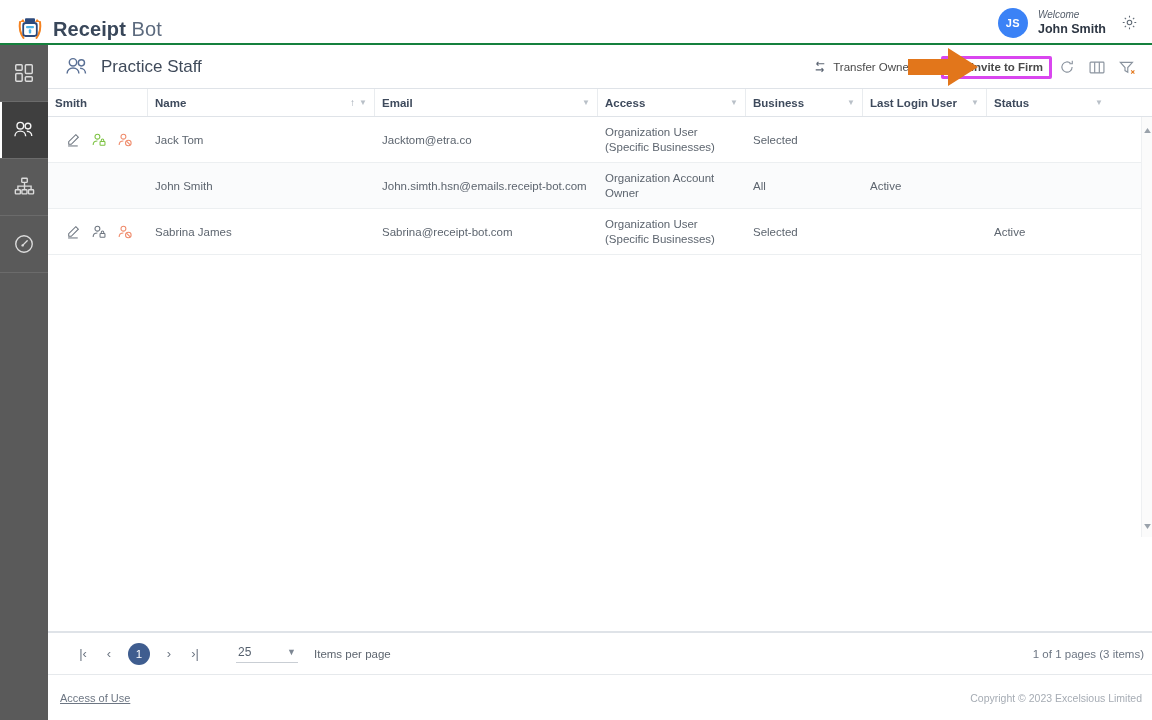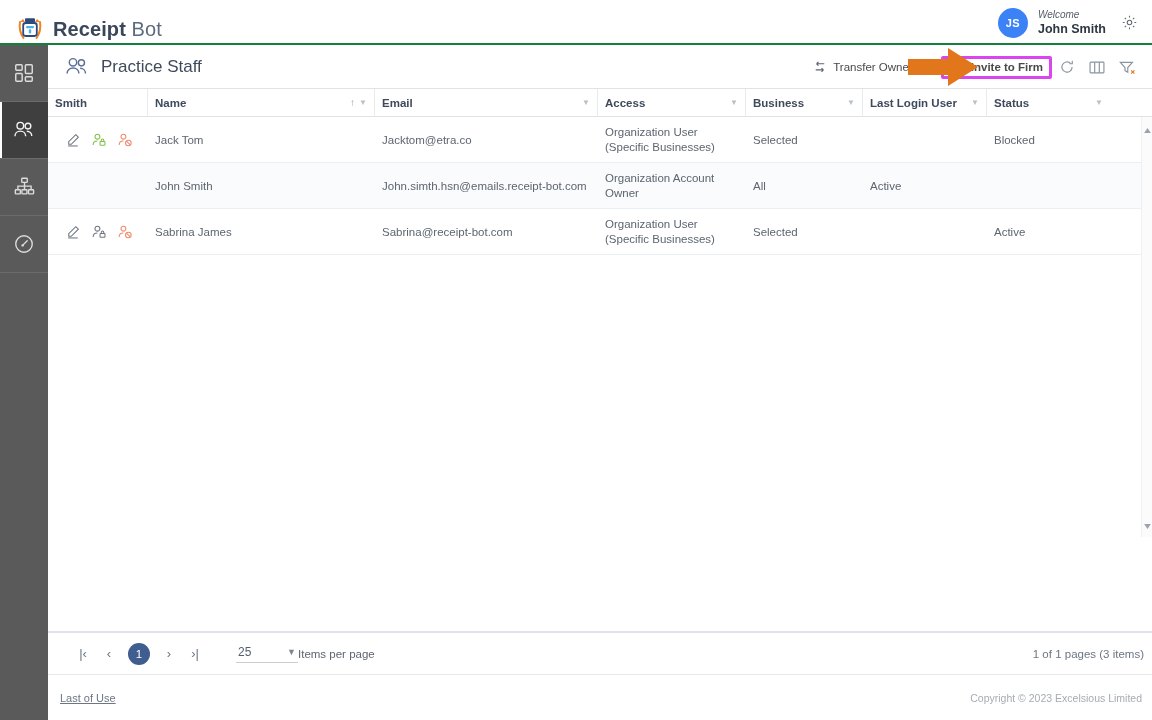--- a/index.html
+++ b/index.html
@@ -341,7 +341,6 @@
         <div class="td wrap" style="width:148px">Organization User (Specific Businesses)</div>
         <div class="td" style="width:117px">Selected</div>
         <div class="td" style="width:124px"></div>
-        <div class="td" style="width:123px">Blocked</div>
       </div>
 
       <div class="tr alt">

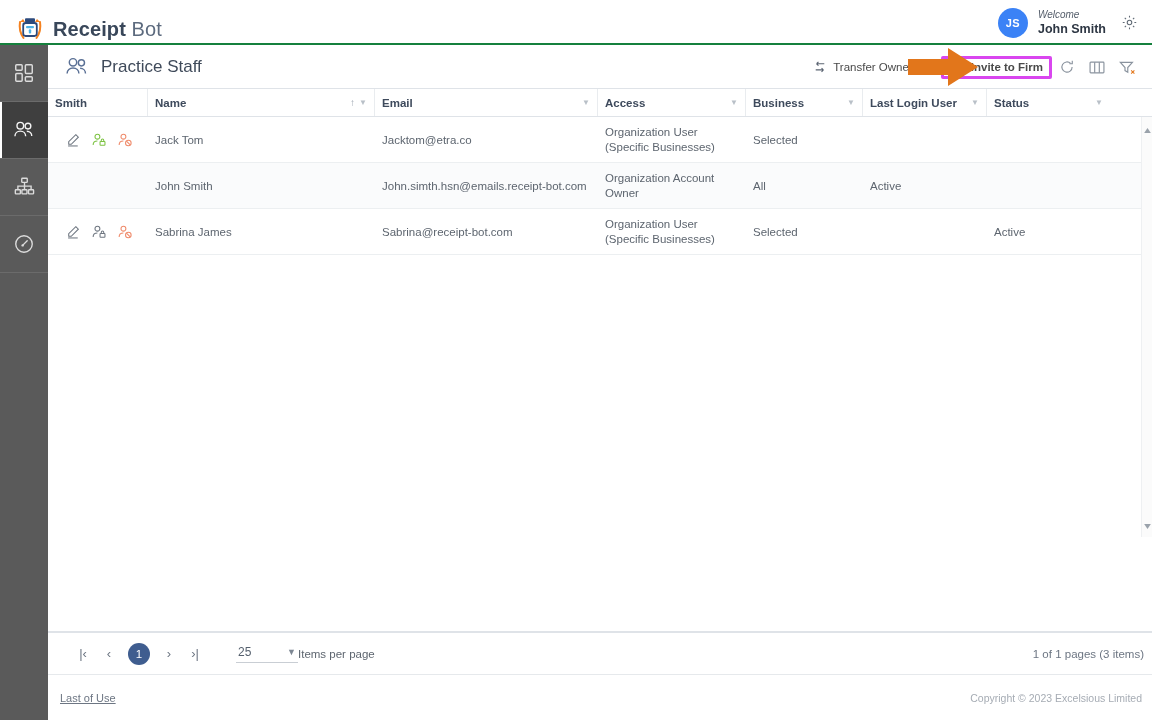--- a/index.html
+++ b/index.html
@@ -124,7 +124,7 @@
   }
   .pp-val { font-size: 12px; color: #55606e; }
   .pp-caret { color:#7d8793; font-size: 9px; }
-  .pp-label { font-size: 11.5px; color: #5d656f; margin-left: 0; }
+  .pp-label { font-size: 11.5px; color: #5d656f; margin-left: 16px; }
   .pg-info { position:absolute; right: 8px; font-size: 11.5px; color:#6d7683; }
 
   

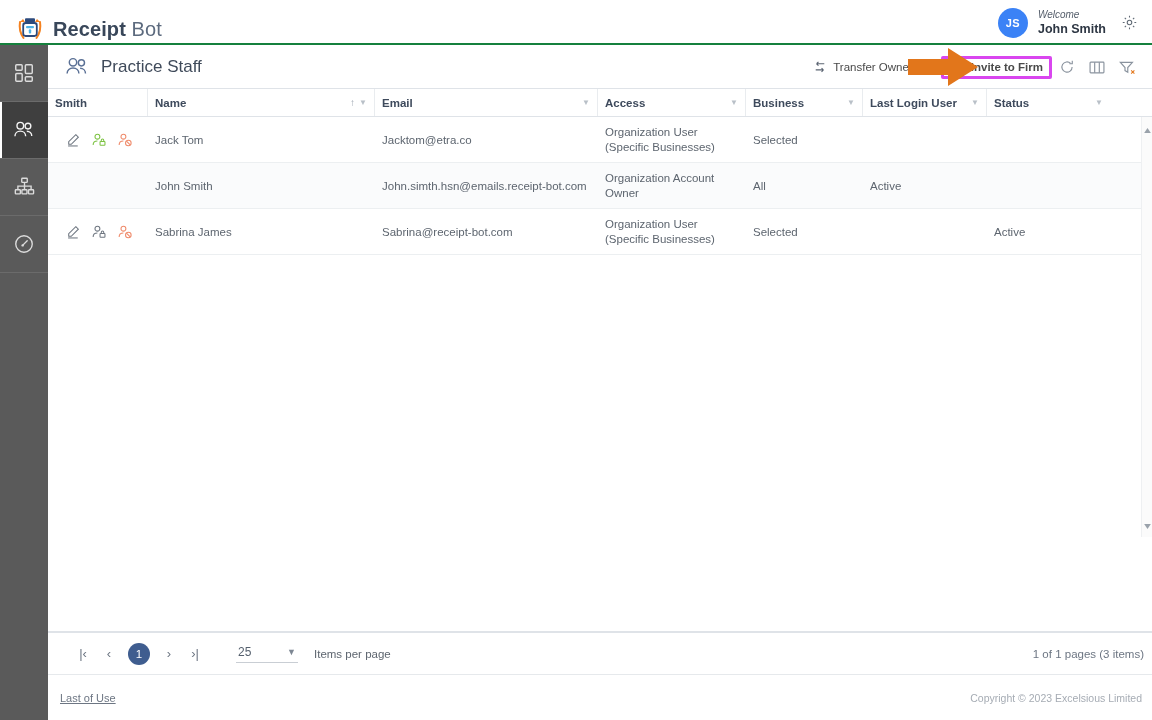--- a/index.html
+++ b/index.html
@@ -419,7 +419,7 @@
   </div>
 
   <div class="footer">
-    <a class="terms">Last of Use</a>
+    <a class="terms">Access of Use</a>
     <div class="copyright">Copyright © 2023 Excelsious Limited</div>
   </div>
 

